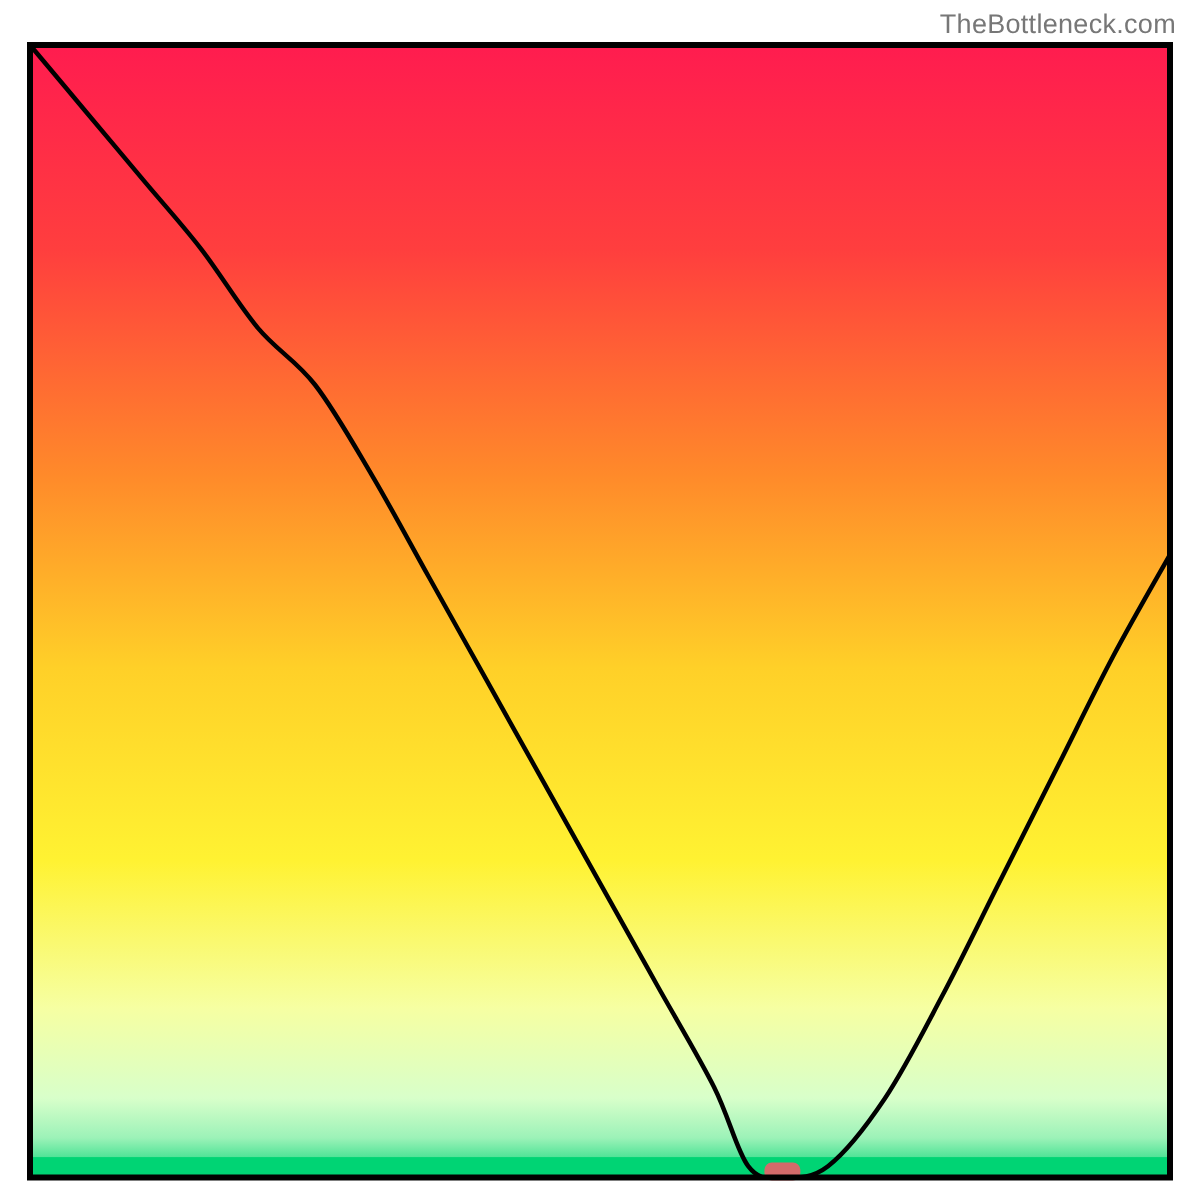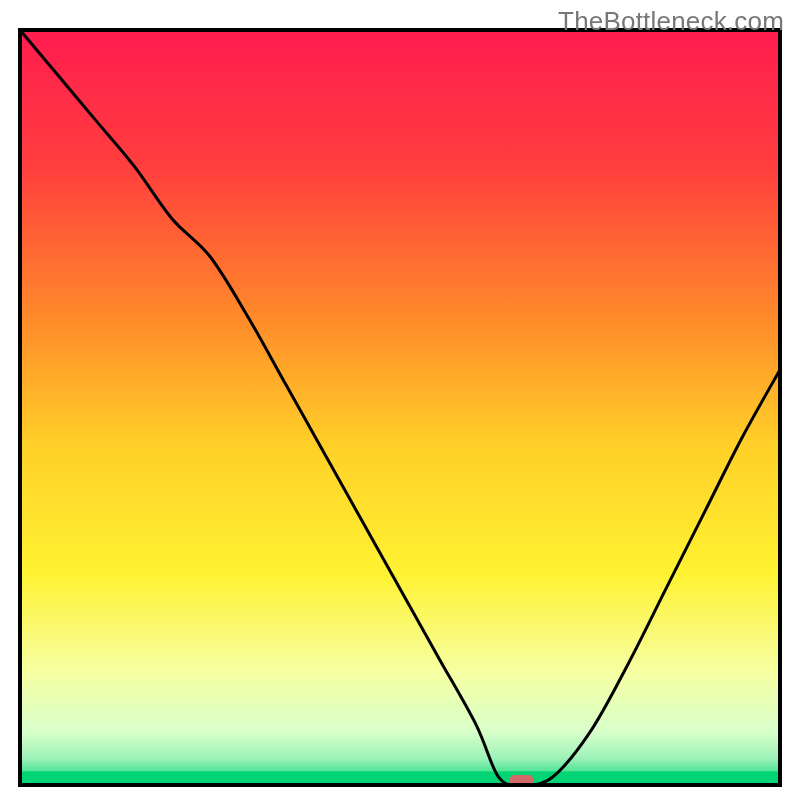--- a/index.html
+++ b/index.html
@@ -20,7 +20,7 @@
     top: 6px;
     right: 16px;
     color: #777;
-    font-size: 26px;
+    font-size: 18px;
     font-weight: 500;
     letter-spacing: 0.2px;
     z-index: 20;

